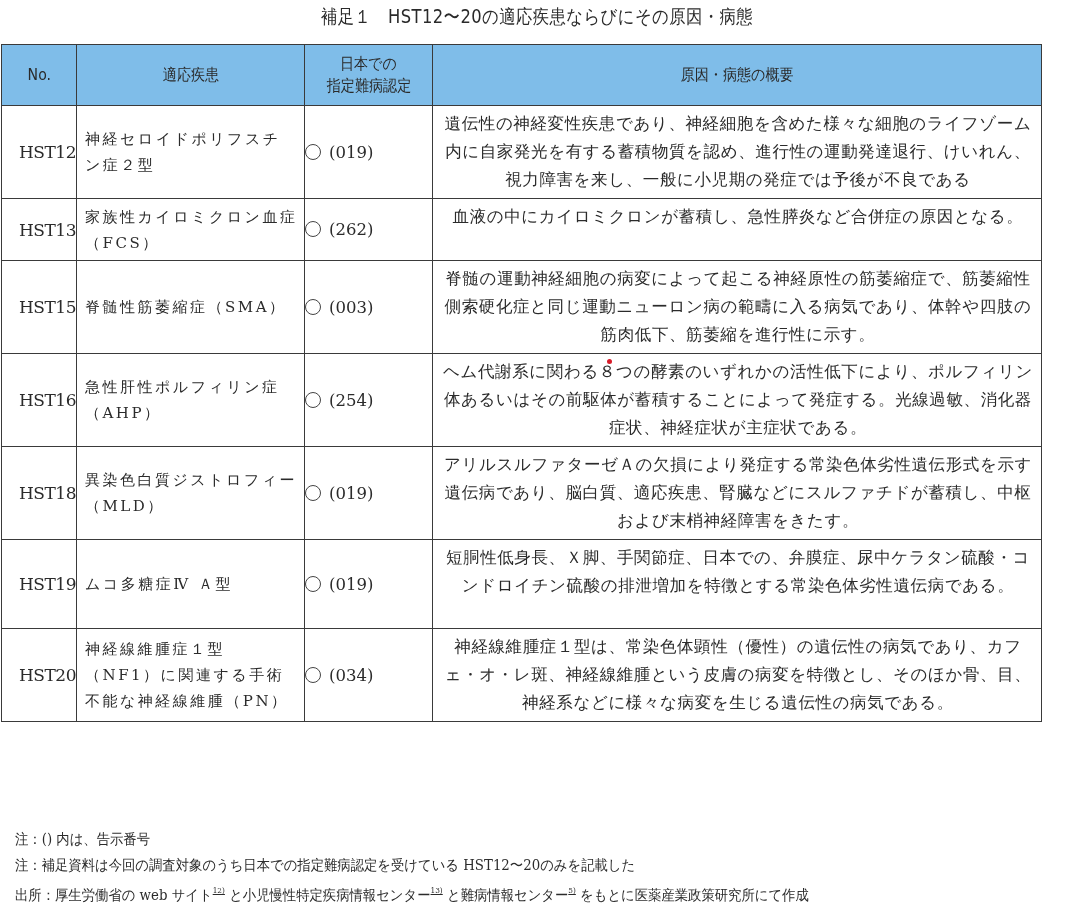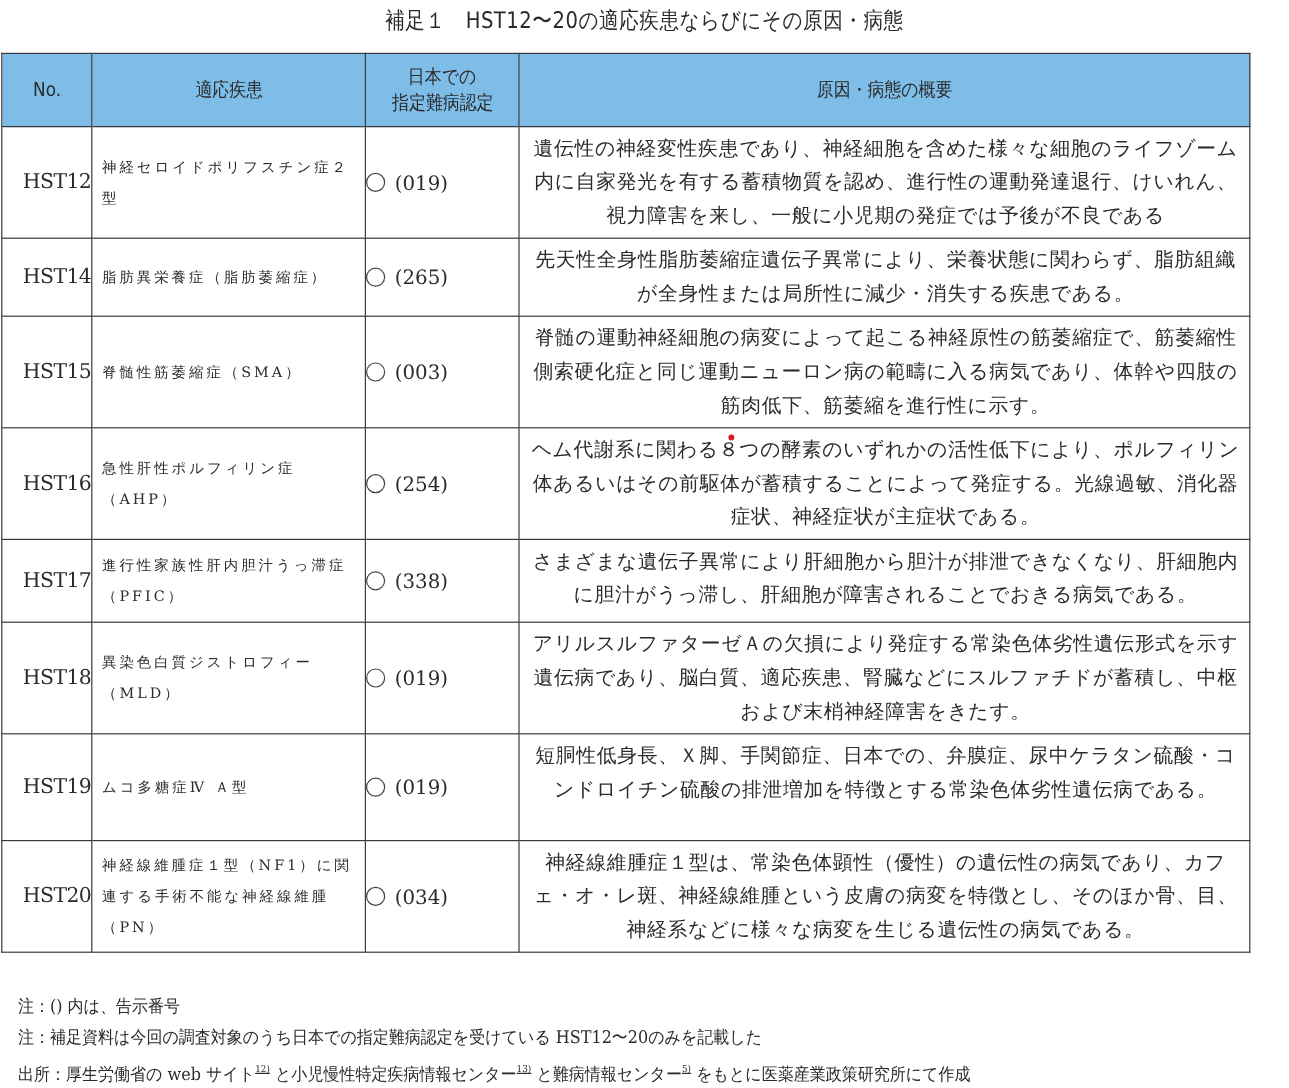--- a/index.html
+++ b/index.html
@@ -44,7 +44,7 @@
     td.disease {
       vertical-align: middle;
       padding: 4px 6px 4px 8px !important;
-      font-size: 12px; line-height: 26px; letter-spacing: 2.5px;
+      font-size: 15px; line-height: 26px; letter-spacing: 2.5px;
     }
     td.cert {
       vertical-align: middle;

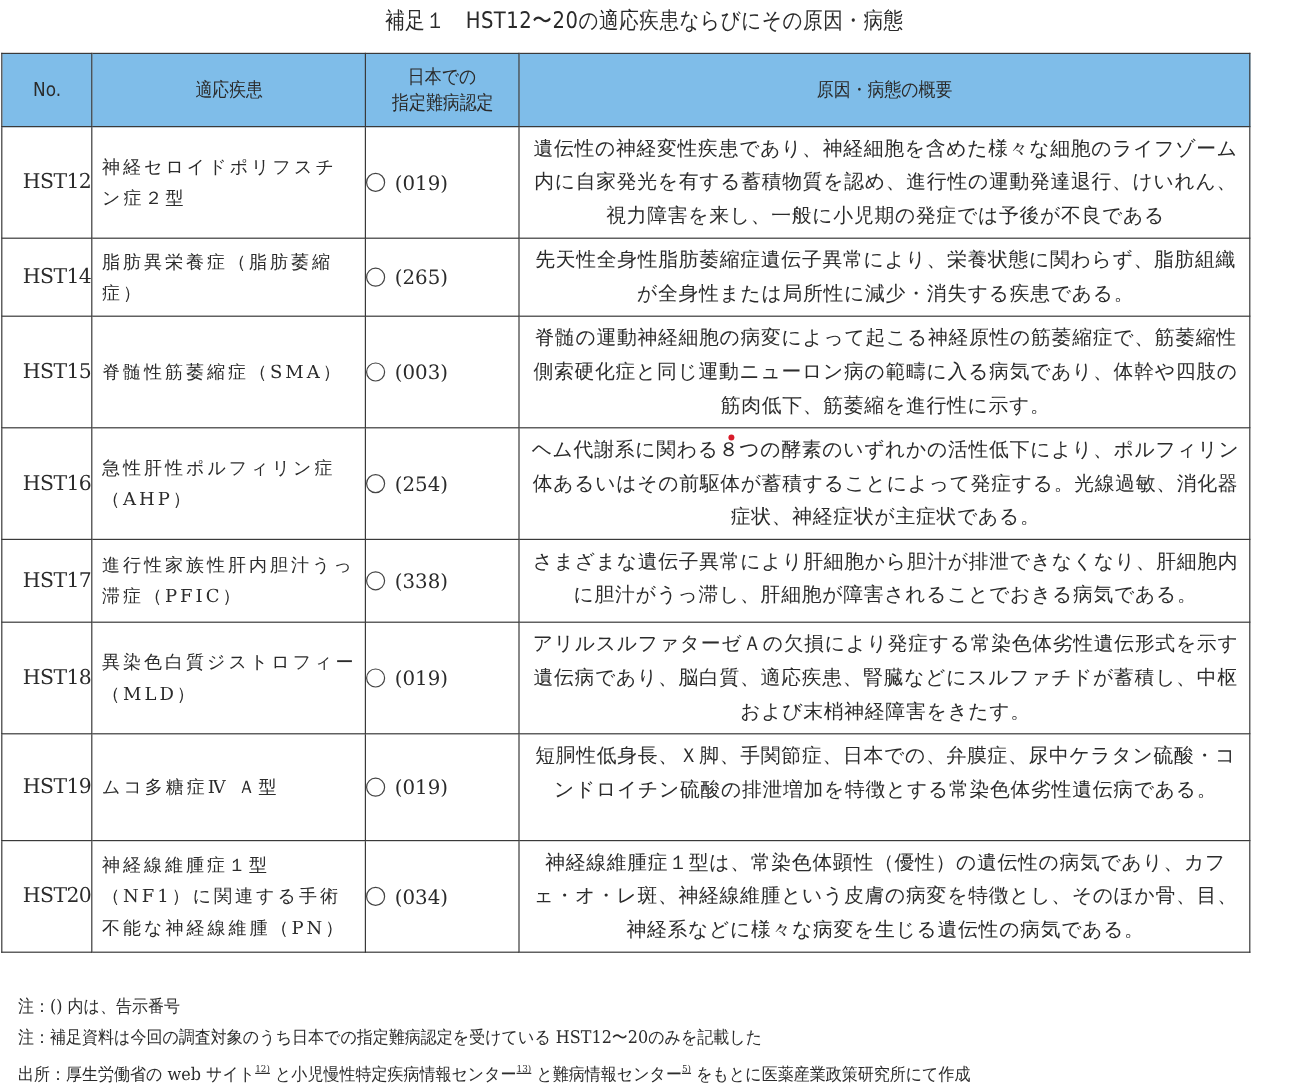--- a/index.html
+++ b/index.html
@@ -103,6 +103,12 @@
       <td class="cert"><span class="circle"></span><span>(019)</span></td>
       <td class="desc">遺伝性の神経変性疾患であり、神経細胞を含めた様々な細胞のライフゾーム内に自家発光を有する蓄積物質を認め、進行性の運動発達退行、けいれん、視力障害を来し、一般に小児期の発症では予後が不良である</td>
     </tr>
+    <tr style="height:62px">
+      <td class="no">HST13</td>
+      <td class="disease">家族性カイロミクロン血症（FCS）</td>
+      <td class="cert"><span class="circle"></span><span>(262)</span></td>
+      <td class="desc">血液の中にカイロミクロンが蓄積し、急性膵炎など合併症の原因となる。</td>
+    </tr>
     <tr style="height:63px">
       <td class="no">HST14</td>
       <td class="disease">脂肪異栄養症（脂肪萎縮症）</td>

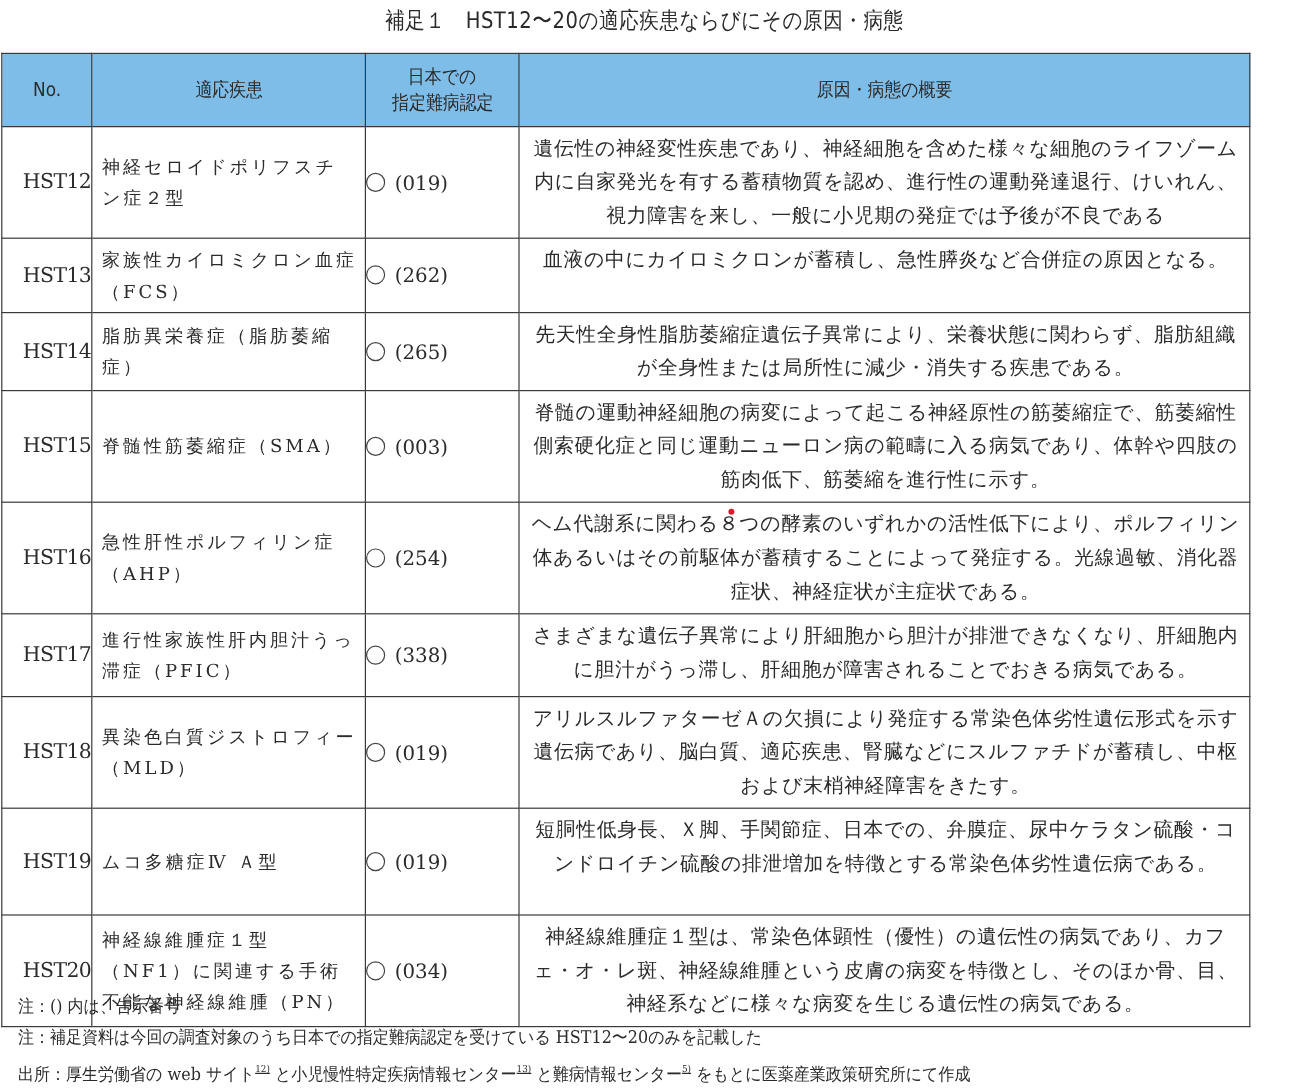--- a/index.html
+++ b/index.html
@@ -109,12 +109,6 @@
       <td class="cert"><span class="circle"></span><span>(262)</span></td>
       <td class="desc">血液の中にカイロミクロンが蓄積し、急性膵炎など合併症の原因となる。</td>
     </tr>
-    <tr style="height:63px">
-      <td class="no">HST14</td>
-      <td class="disease">脂肪異栄養症（脂肪萎縮症）</td>
-      <td class="cert"><span class="circle"></span><span>(265)</span></td>
-      <td class="desc">先天性全身性脂肪萎縮症遺伝子異常により、栄養状態に関わらず、脂肪組織が全身性または局所性に減少・消失する疾患である。</td>
-    </tr>
     <tr style="height:86px">
       <td class="no">HST15</td>
       <td class="disease">脊髄性筋萎縮症（SMA）</td>

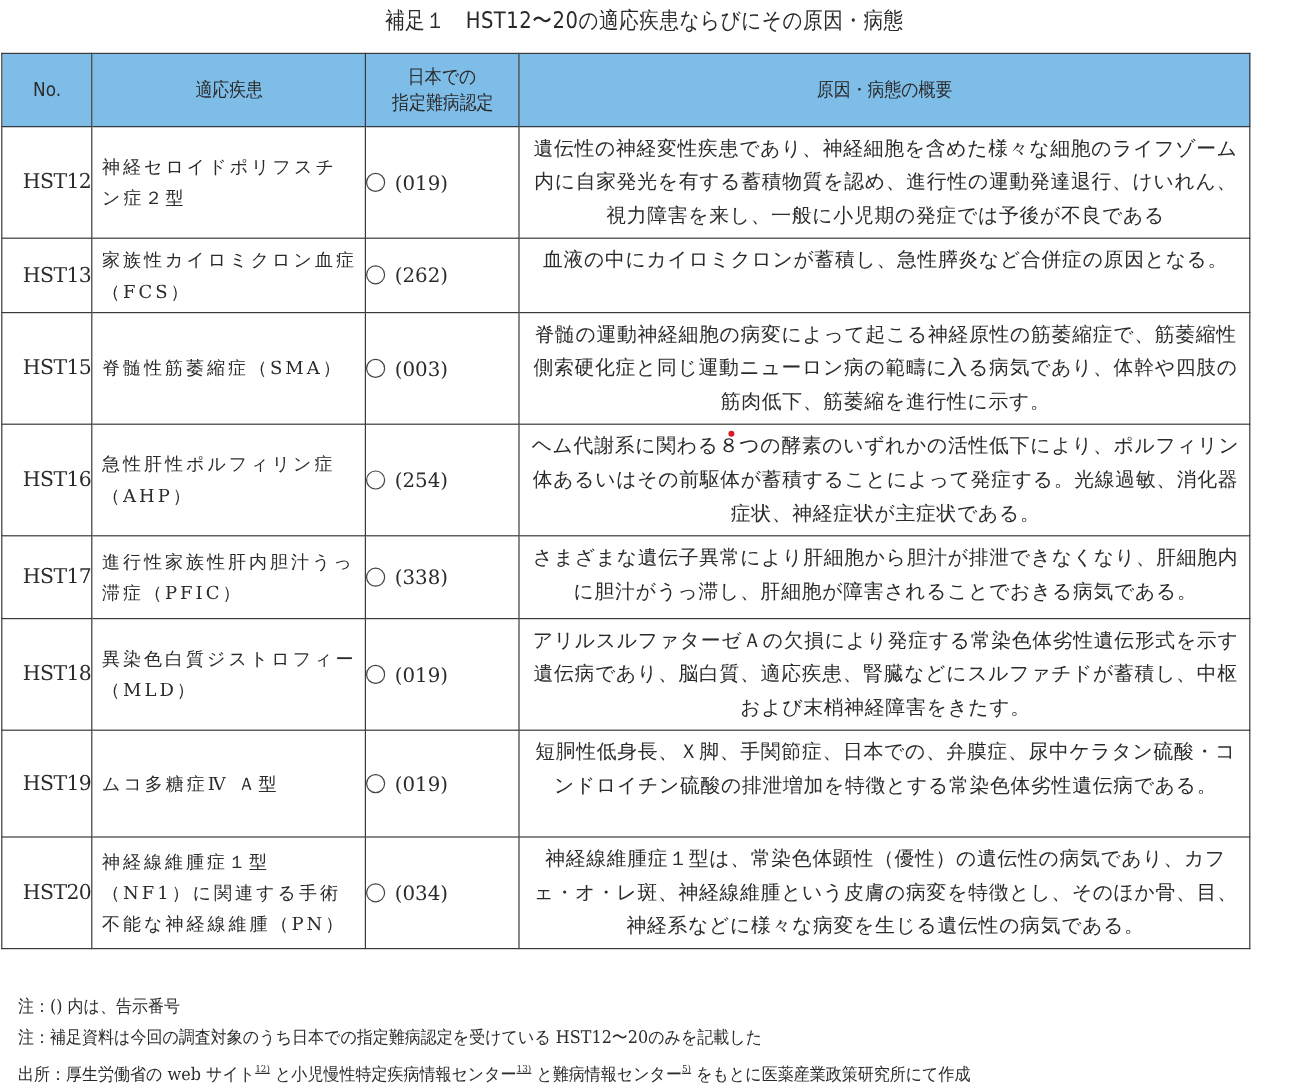--- a/index.html
+++ b/index.html
@@ -124,12 +124,6 @@
         <span>ヘム代謝系に関わる８つの酵素のいずれかの活性低下により、ポルフィリン体あるいはその前駆体が蓄積することによって発症する。光線過敏、消化器症状、神経症状が主症状である。</span>
       </td>
     </tr>
-    <tr style="height:69px">
-      <td class="no">HST17</td>
-      <td class="disease">進行性家族性肝内胆汁うっ滞症（PFIC）</td>
-      <td class="cert"><span class="circle"></span><span>(338)</span></td>
-      <td class="desc">さまざまな遺伝子異常により肝細胞から胆汁が排泄できなくなり、肝細胞内に胆汁がうっ滞し、肝細胞が障害されることでおきる病気である。</td>
-    </tr>
     <tr style="height:86px">
       <td class="no">HST18</td>
       <td class="disease">異染色白質ジストロフィー（MLD）</td>

